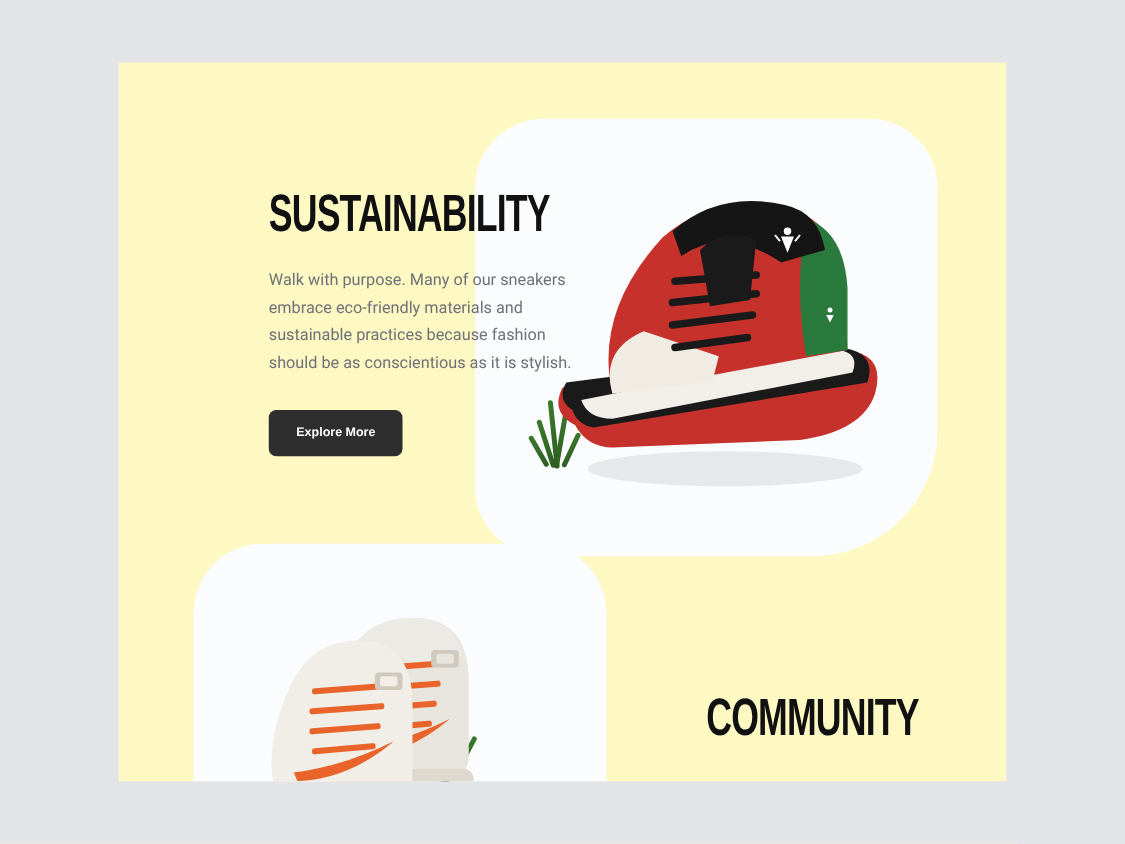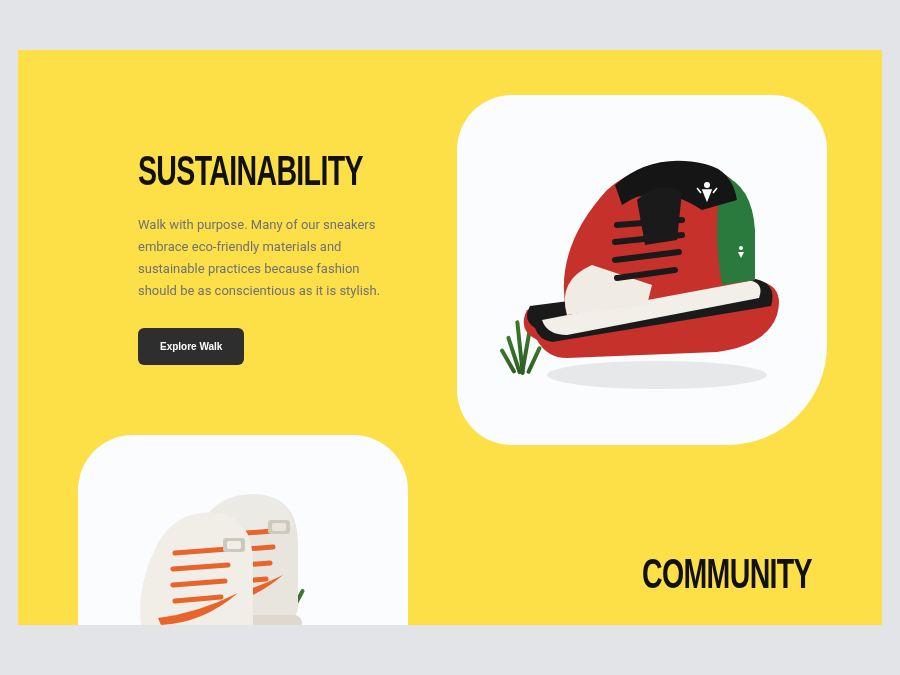--- a/index.html
+++ b/index.html
@@ -12,9 +12,9 @@
     justify-content: center;
   }
   .page {
-    width: 864px;
+    width: 710px;
     height: 575px;
-    background: #fde047;
+    background: #fef9c3;
     border-radius: 0;
     position: relative;
     overflow: hidden;

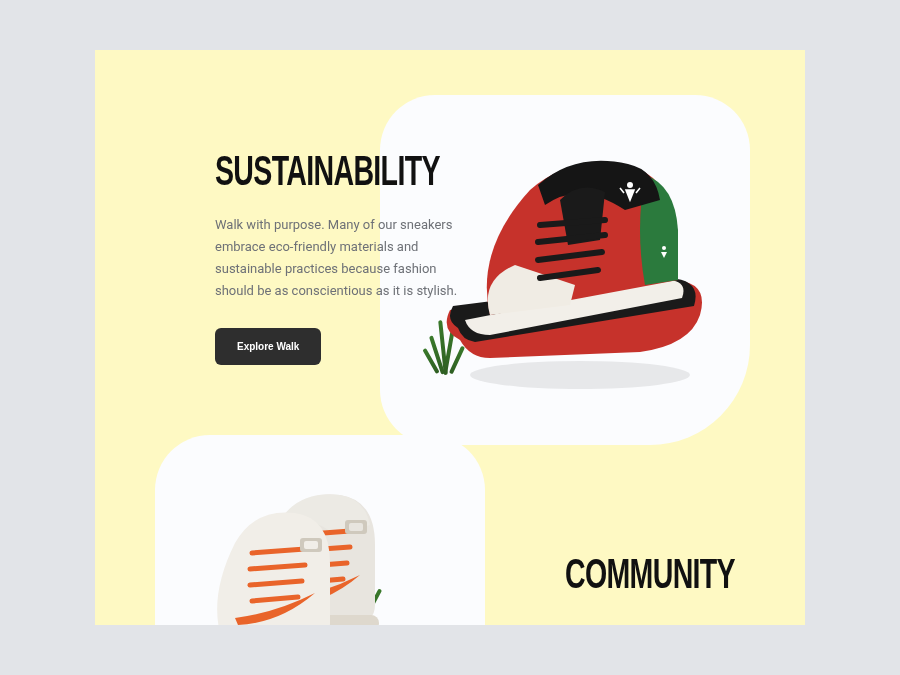--- a/index.html
+++ b/index.html
@@ -210,7 +210,7 @@
     <div class="text-col">
       <h1 class="headline">SUSTAINABILITY</h1>
       <p class="body-text">Walk with purpose. Many of our sneakers embrace eco-friendly materials and sustainable practices because fashion should be as conscientious as it is stylish.</p>
-      <button class="cta">Explore Walk</button>
+      <button class="cta">Explore More</button>
     </div>
   </div>
 

